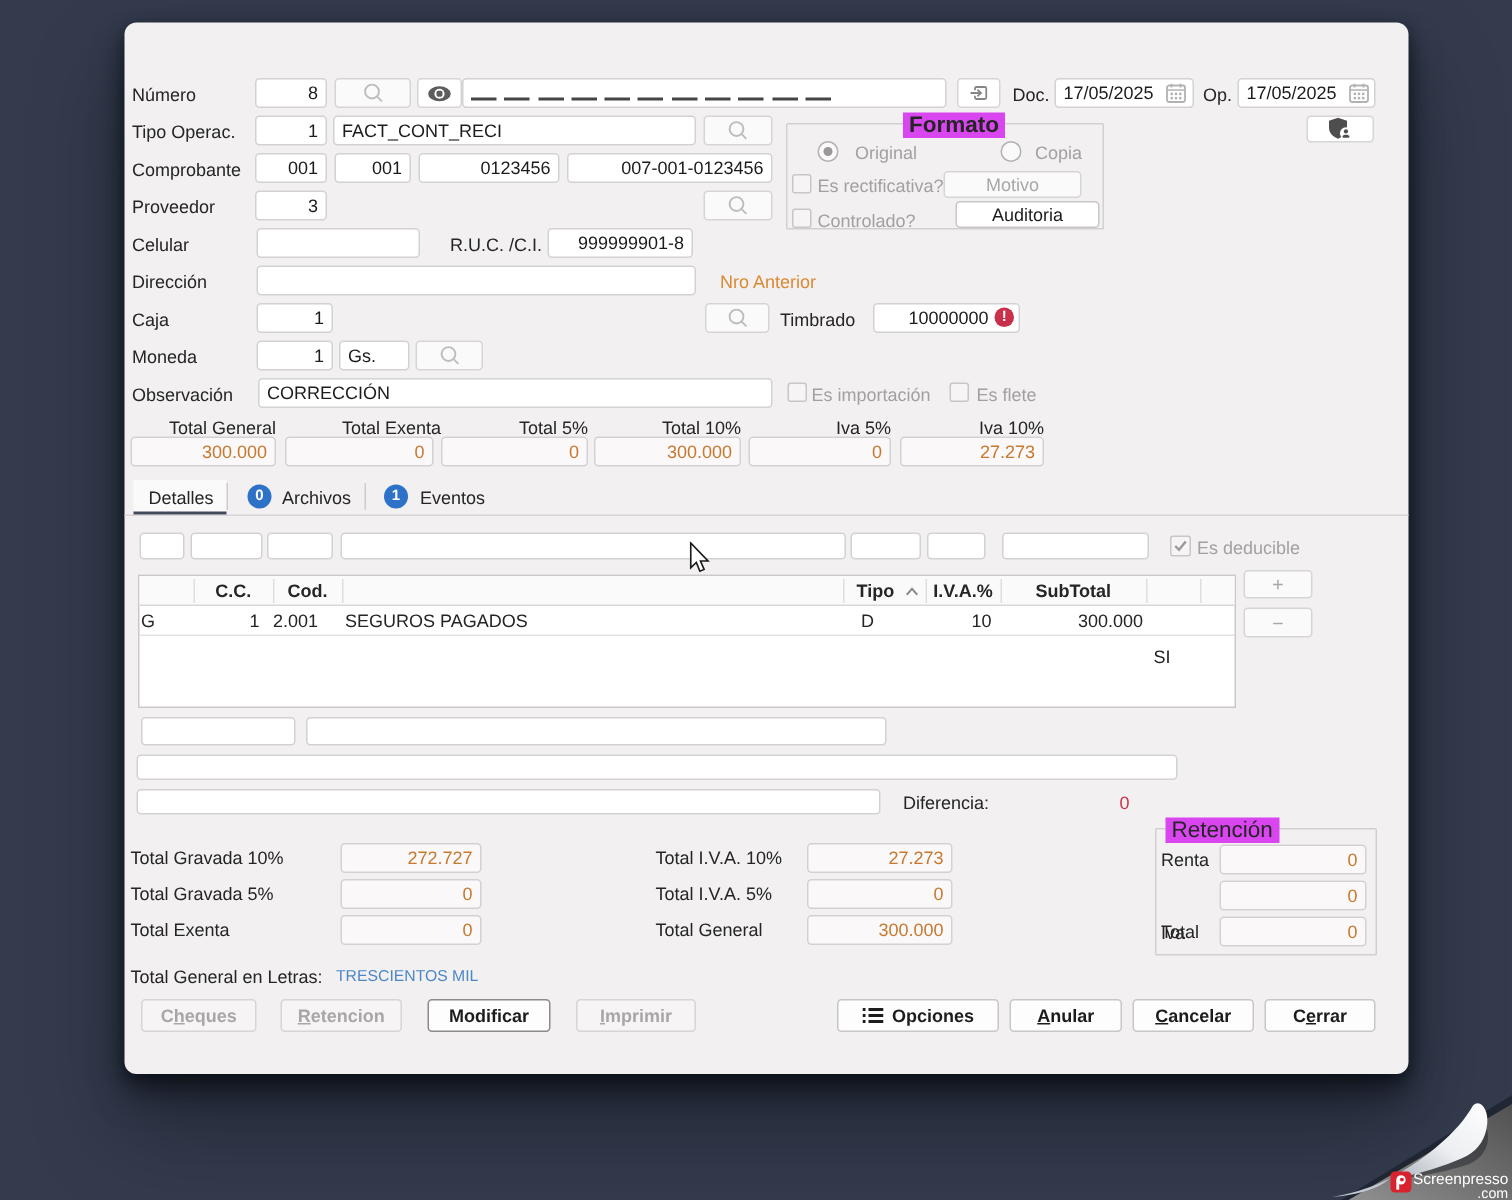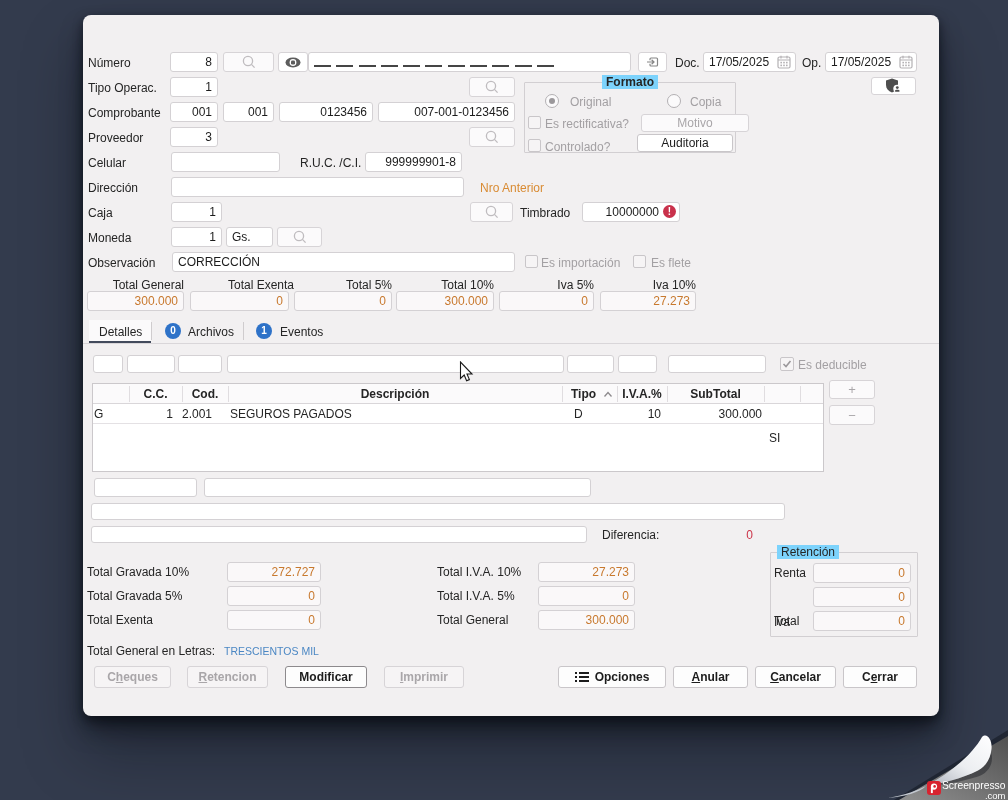--- a/index.html
+++ b/index.html
@@ -91,6 +91,7 @@
 
   <div class="lbl" style="left:5px;top:66px">Tipo Operac.</div>
   <div class="fld ra" style="left:87px;top:62px;width:48px">1</div>
+  <div class="fld" style="left:139px;top:62px;width:242px">FACT_CONT_RECI</div>
   <div class="btn" style="left:386px;top:62px;width:46px">
     <svg width="14" height="14" viewBox="0 0 14 14">
         <circle cx="6" cy="6" r="4.6" stroke="#bfbcbf" stroke-width="1.3" fill="none"></circle>

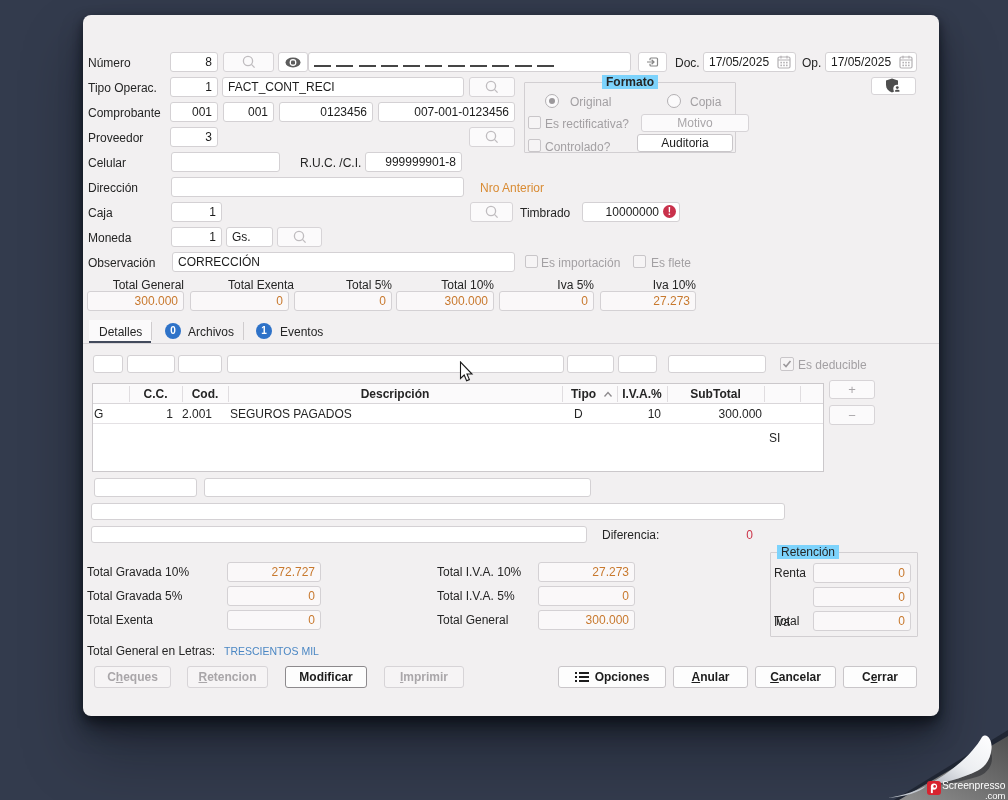--- a/index.html
+++ b/index.html
@@ -16,7 +16,7 @@
 .orange { color:#c8792e; }
 svg { display:block; }
 .gbox { position:absolute; border:1px solid #d2cfd2; border-radius:1px; }
-.gtitle { position:absolute; font-size:12px; color:#252525; background:#7dd3fc; padding:0 4px; }
+.gtitle { position:absolute; font-size:15px; color:#252525; background:#d946ef; padding:0 4px; }
 .bbtn { position:absolute; height:22px; background:#fdfdfd; border:1px solid #c9c6c9; border-radius:3px; font-size:12px; font-weight:bold; color:#1c1c1c; display:flex; align-items:center; justify-content:center; }
 .bbtn.dis { color:#a9a6a9; background:#f6f4f5; border-color:#d7d4d7; }
 u { text-decoration:underline; }

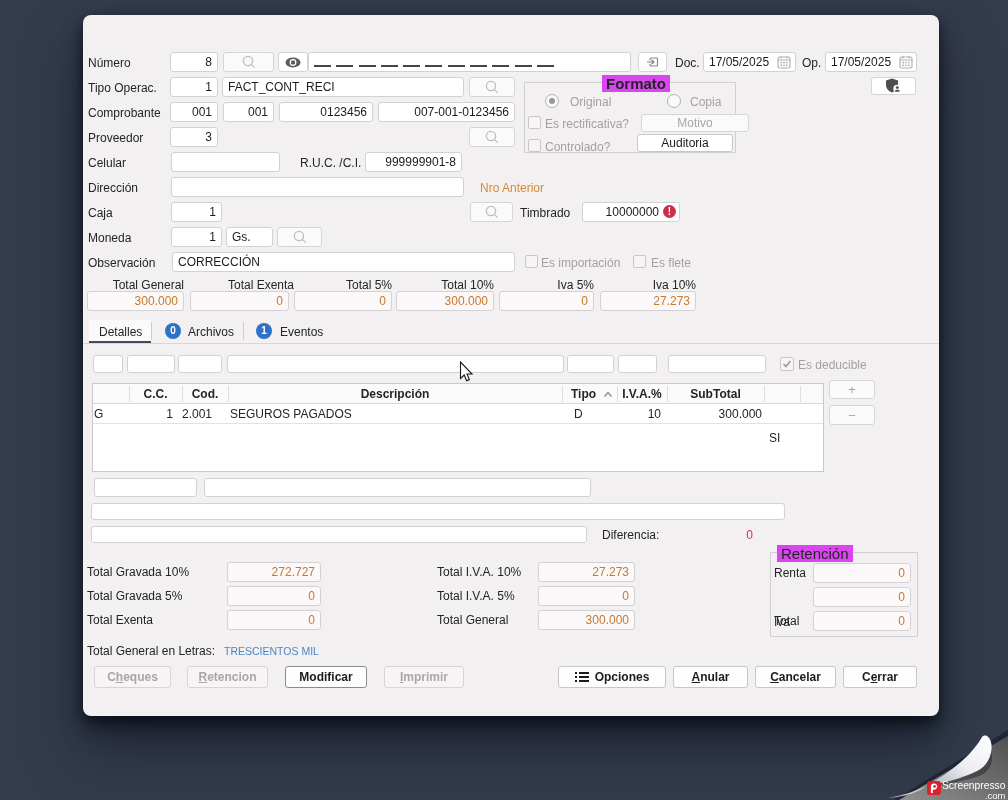--- a/index.html
+++ b/index.html
@@ -161,7 +161,7 @@
   <div class="glbl" style="left:607px;top:80px;font-size:12px">Copia</div>
   <div class="chk" style="left:445px;top:101px"></div>
   <div class="glbl" style="left:462px;top:102px">Es rectificativa?</div>
-  <div class="btn" style="left:558px;top:99px;width:108px;height:18px;font-size:12px;color:#a9a6a9">Motivo</div>
+  <div class="btn" style="left:546px;top:99px;width:92px;height:18px;font-size:12px;color:#a9a6a9">Motivo</div>
   <div class="chk" style="left:445px;top:124px"></div>
   <div class="glbl" style="left:462px;top:125px">Controlado?</div>
   <div class="btn" style="left:554px;top:119px;width:96px;height:18px;font-size:12px;color:#1c1c1c;background:#fff;border-color:#c9c6c9">Auditoria</div>

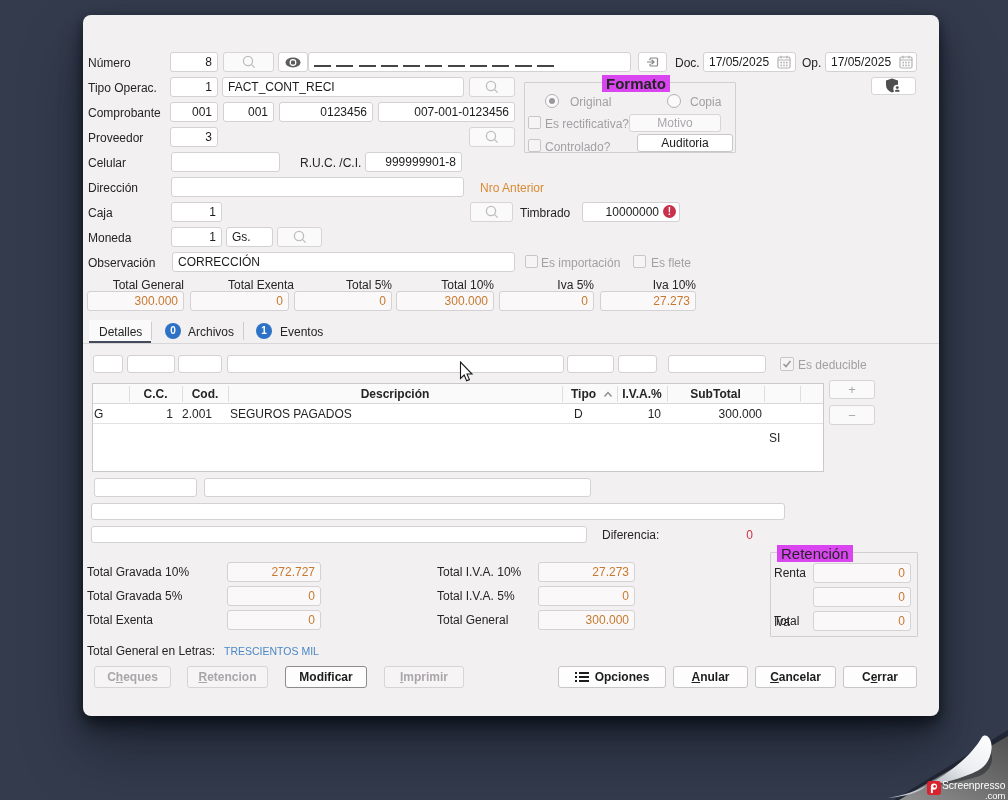--- a/index.html
+++ b/index.html
@@ -224,7 +224,6 @@
   <div style="position:absolute;left:717px;top:371px;width:1px;height:16px;background:#e0dde0"></div>
   <div class="lbl" style="left:46px;top:372px;width:53px;text-align:center;font-weight:bold">C.C.</div>
   <div class="lbl" style="left:99px;top:372px;width:46px;text-align:center;font-weight:bold">Cod.</div>
-  <div class="lbl" style="left:145px;top:372px;width:334px;text-align:center;font-weight:bold">Descripción</div>
   <div class="lbl" style="left:488px;top:372px;font-weight:bold">Tipo</div>
   <svg style="position:absolute;left:520px;top:376px" width="10" height="7" viewBox="0 0 10 7">
       <path d="M1.5 5.5 L5 1.5 L8.5 5.5" stroke="#8d8a8d" stroke-width="1.3" fill="none"></path>

